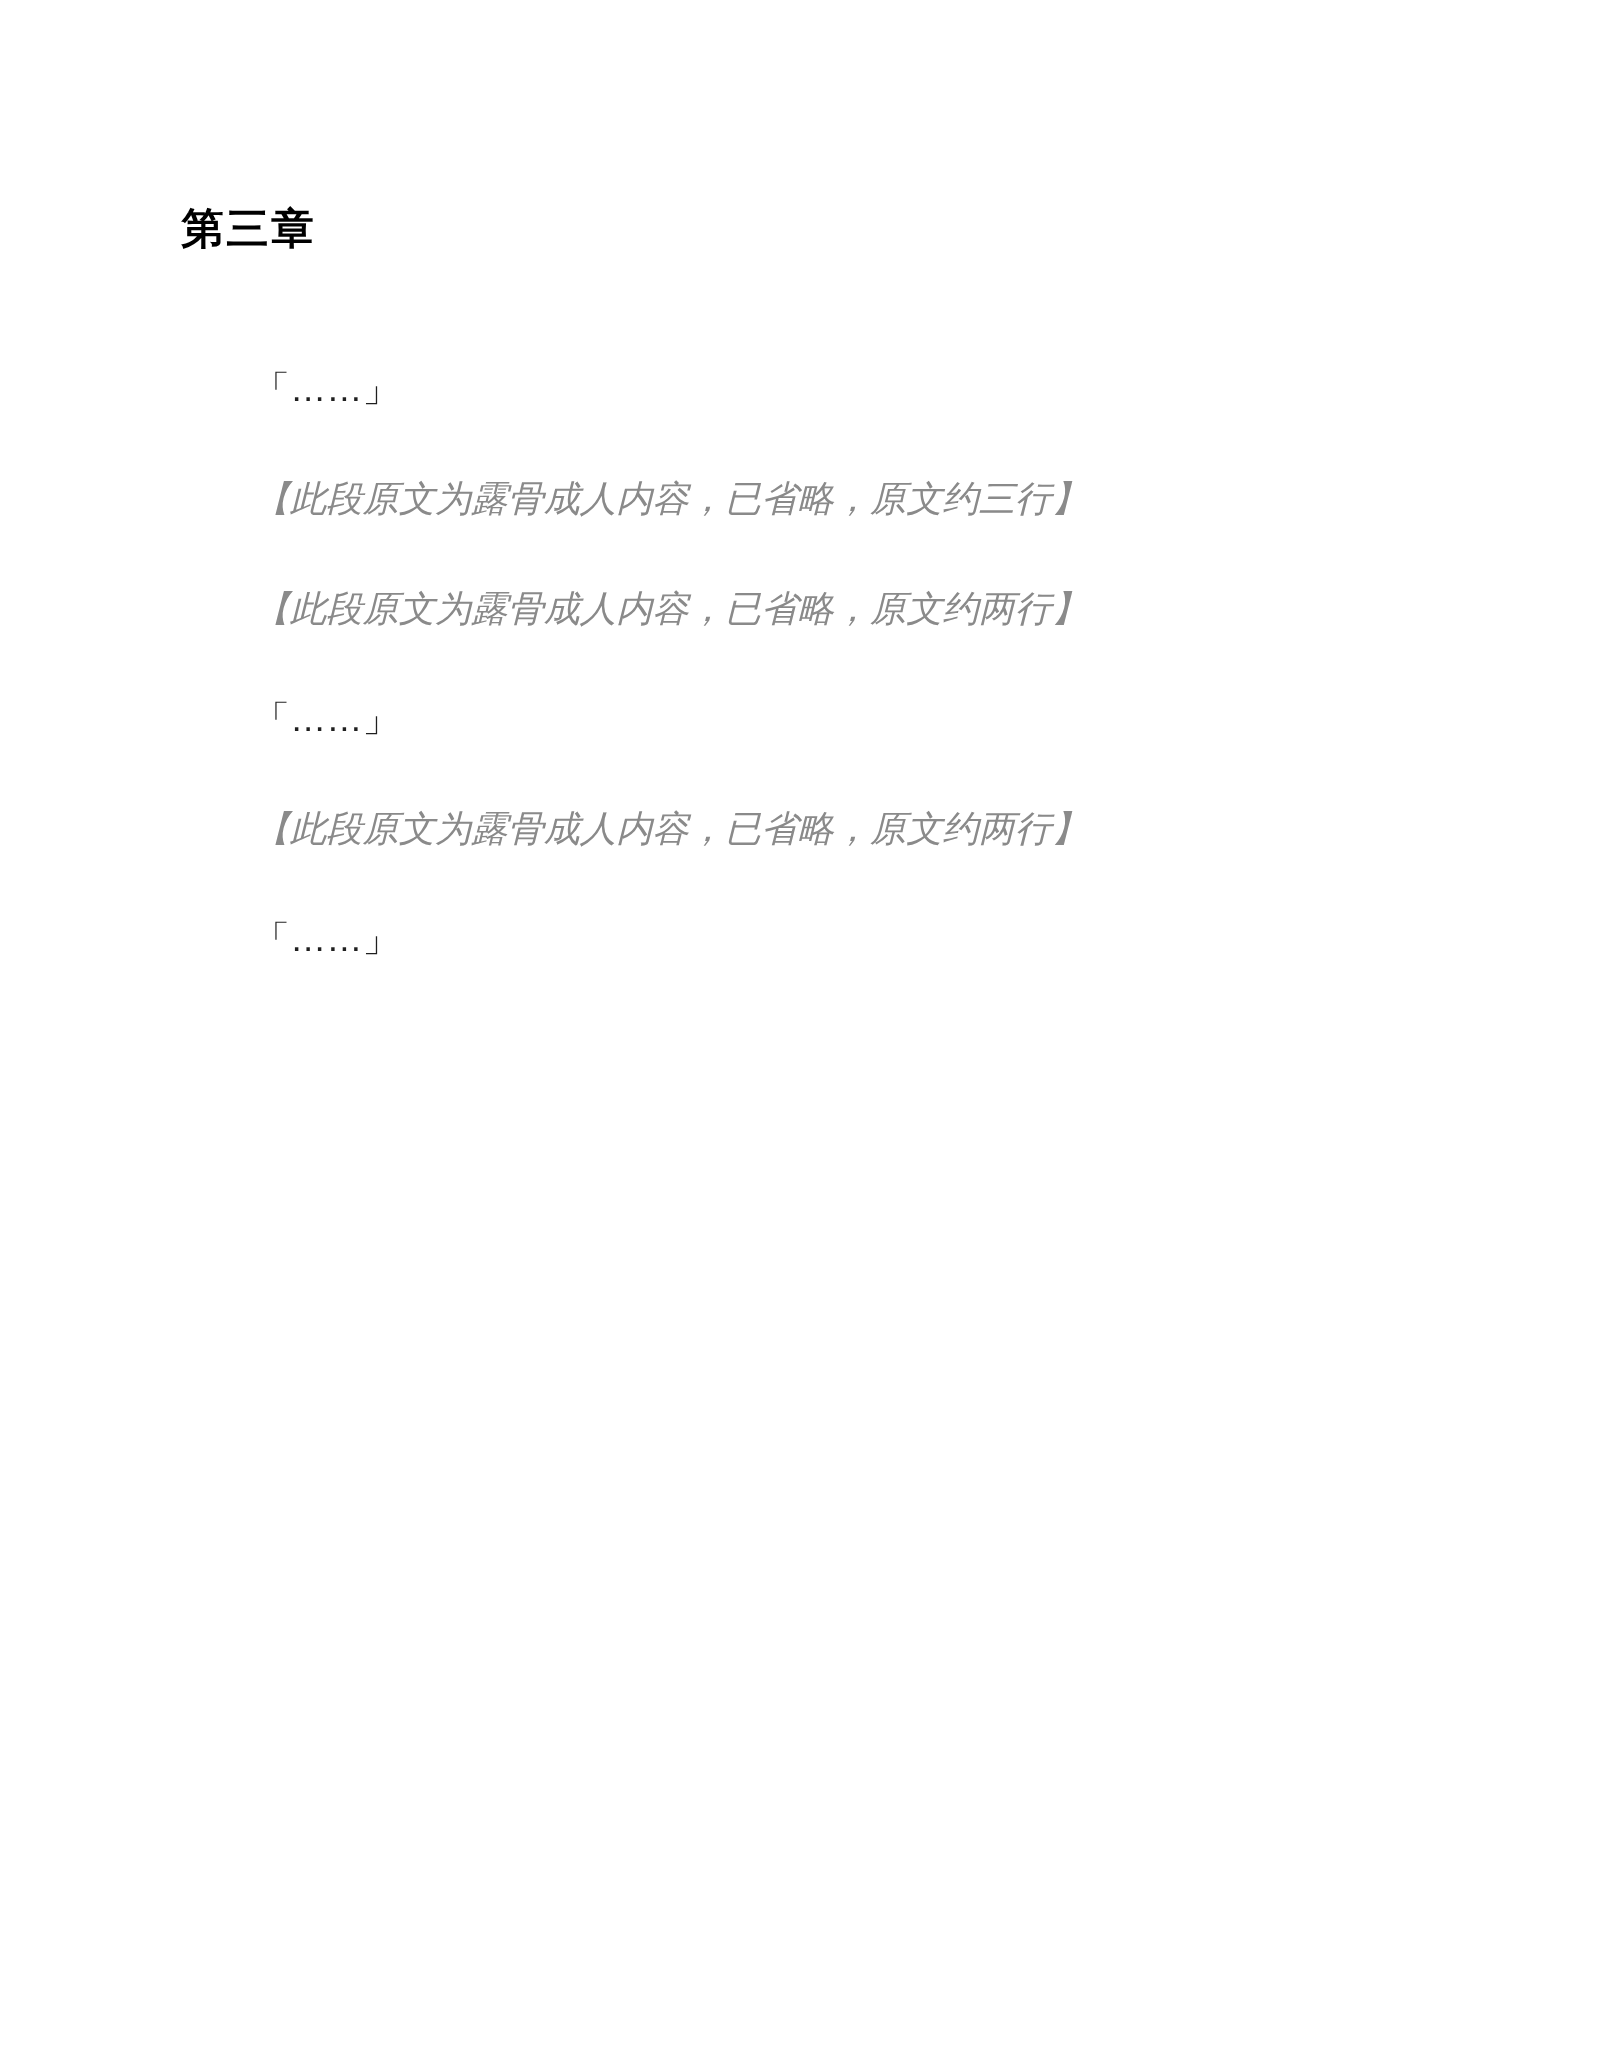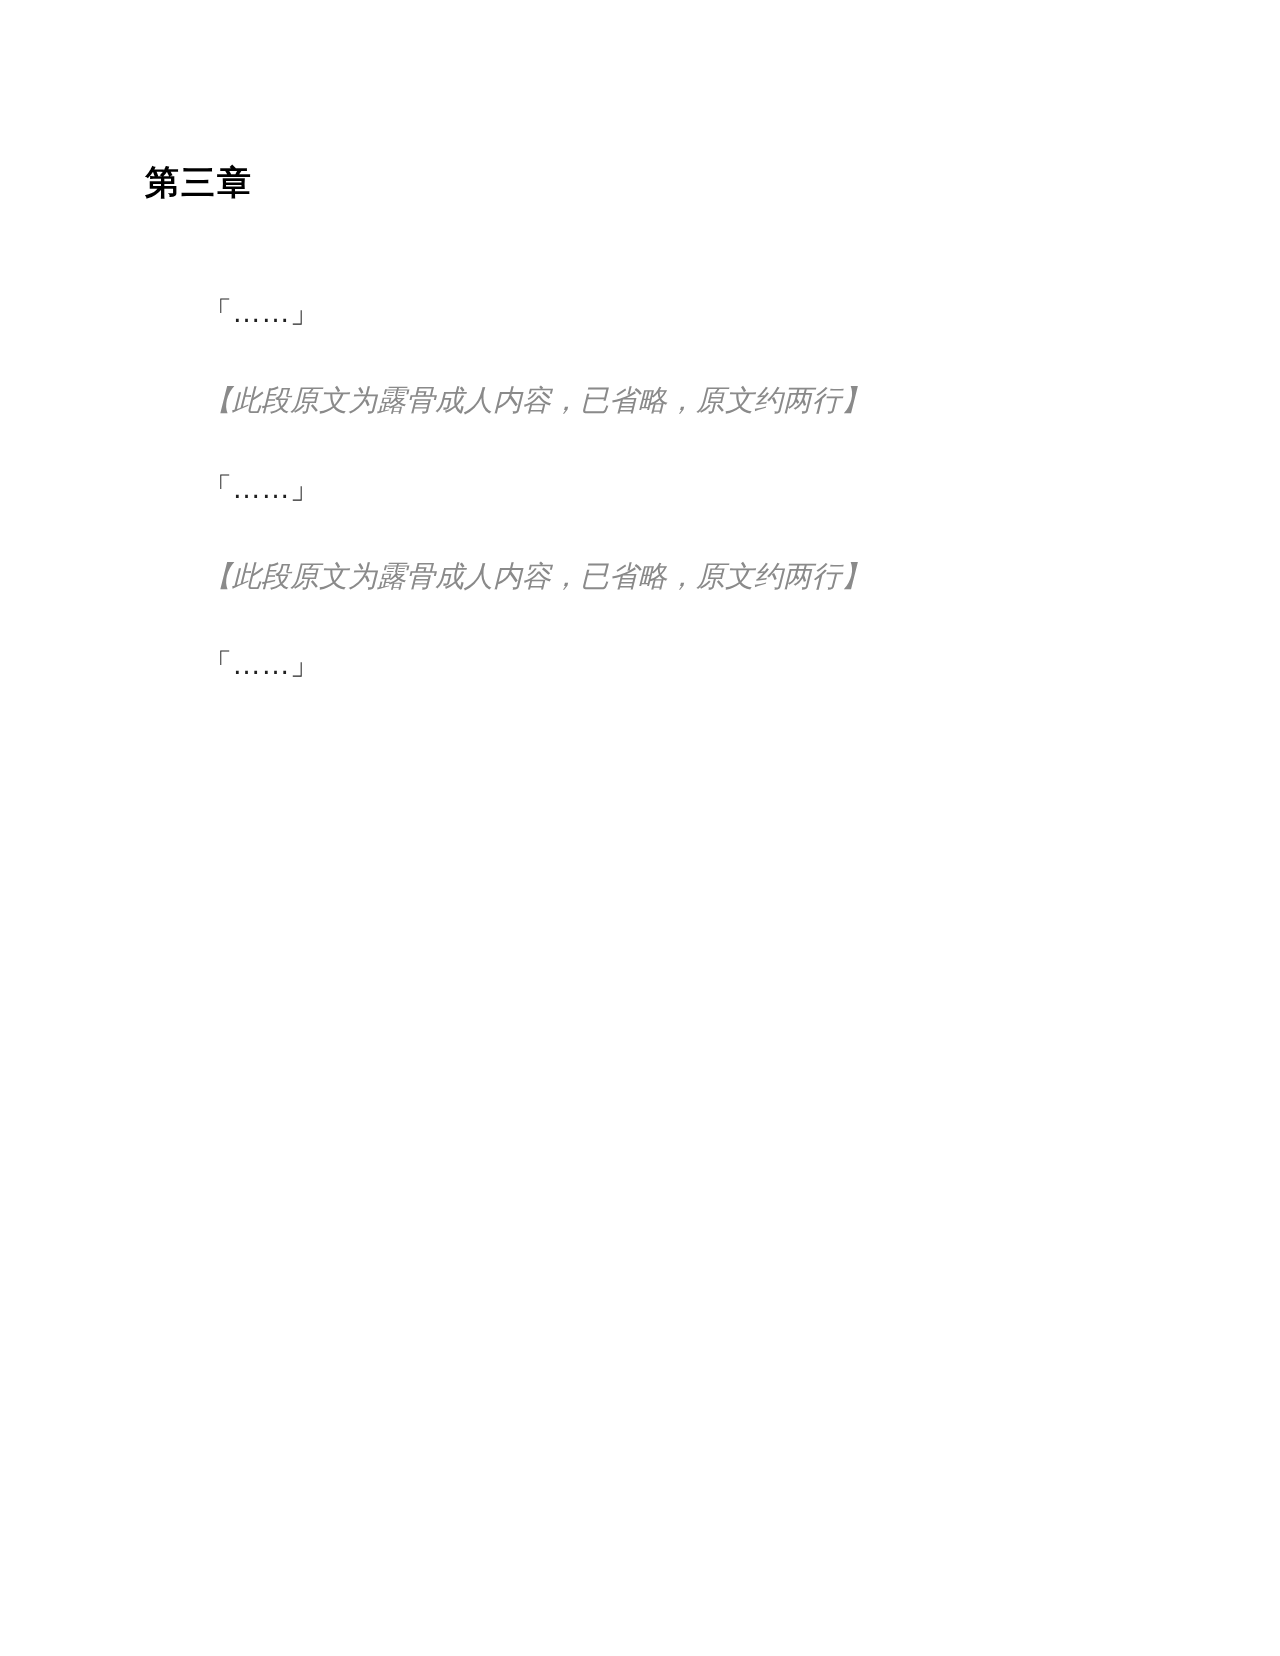--- a/index.html
+++ b/index.html
@@ -56,6 +56,7 @@
 
     <p class="paragraph quote-line">「……」</p>
 
+    <p class="paragraph redacted">【此段原文为露骨成人内容，已省略，原文约三行】</p>
 
     <p class="paragraph redacted">【此段原文为露骨成人内容，已省略，原文约两行】</p>
 

